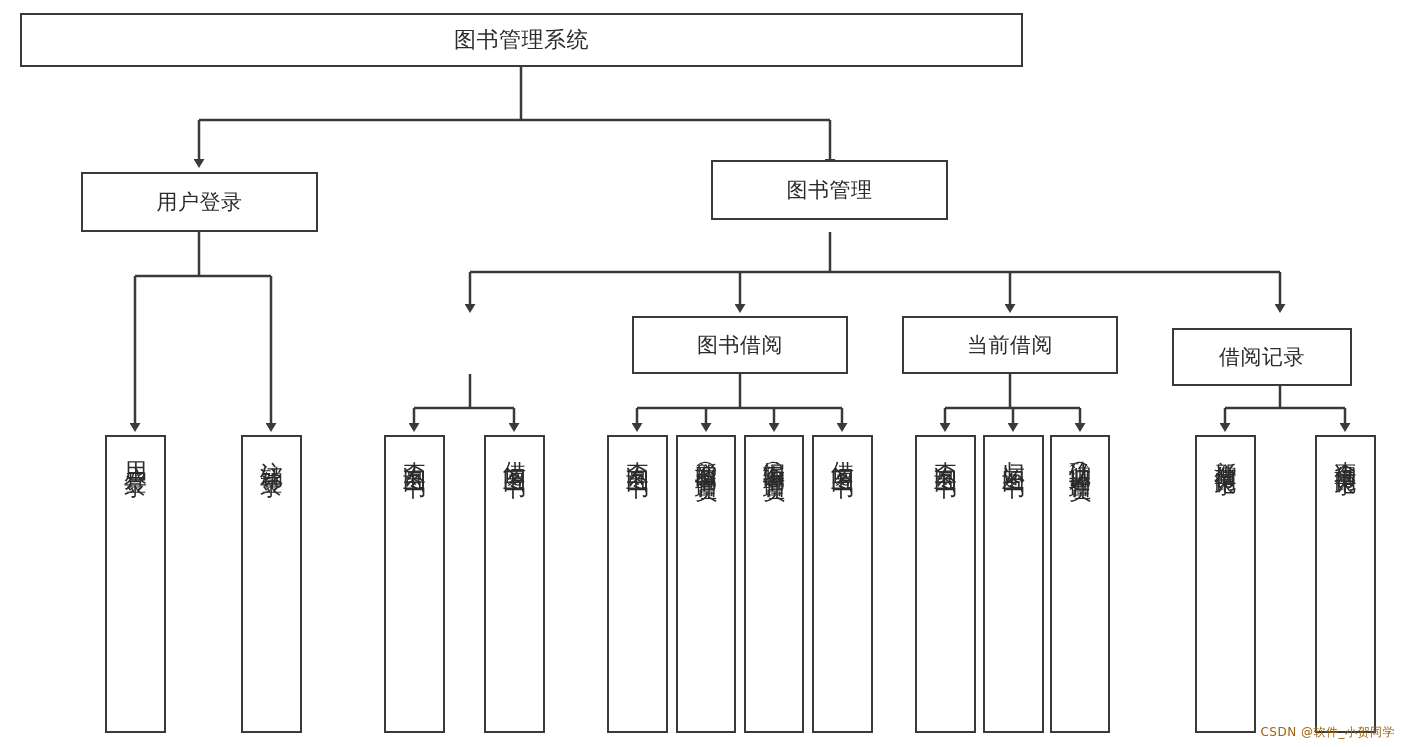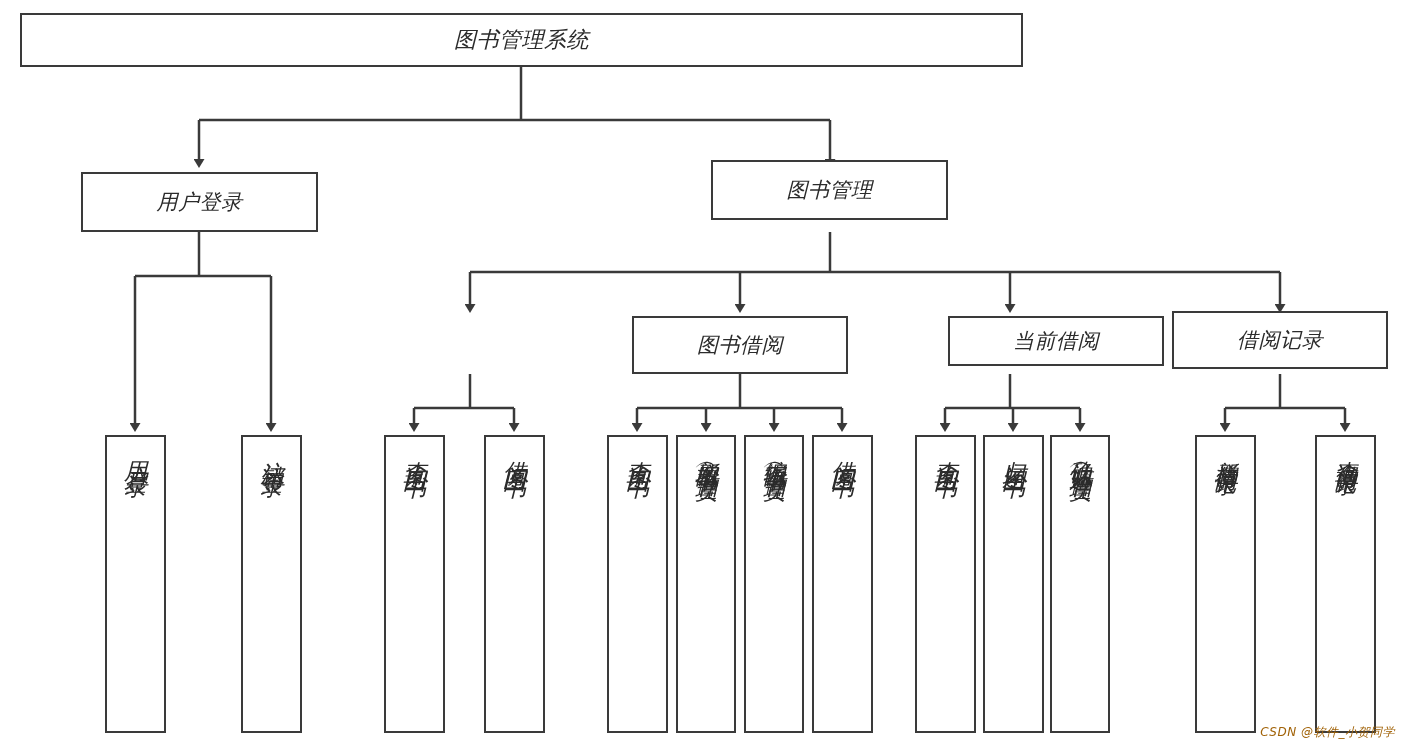--- a/index.html
+++ b/index.html
@@ -16,7 +16,6 @@
     height: 747px;
     background: #ffffff;
     overflow: hidden;
-    font-style: italic;
   }
   #edges {
     position: absolute;

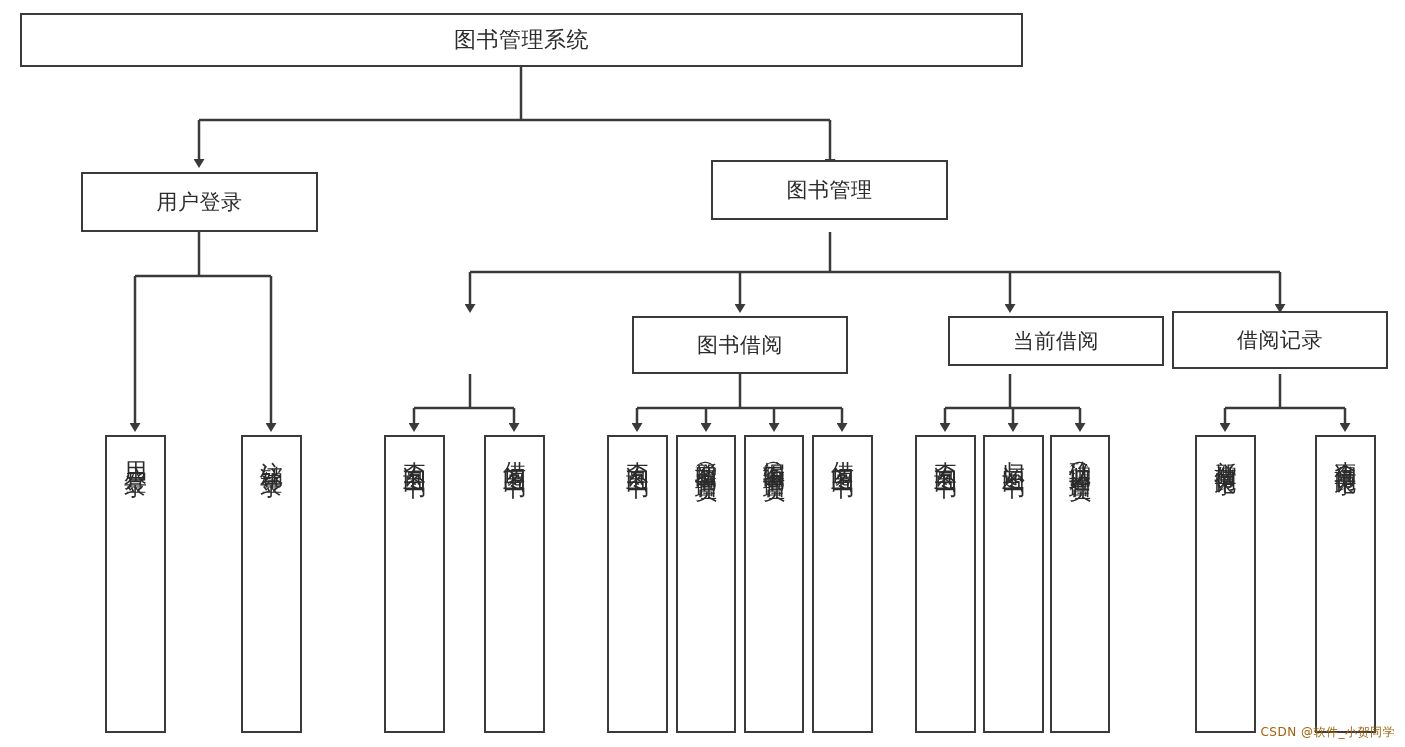--- a/index.html
+++ b/index.html
@@ -147,7 +147,7 @@
     <span class="label">图书借阅</span>
   </div>
 
-  <div class="node horizontal" style="left:948px; top:316px; width:216px; height:50px;">
+  <div class="node horizontal" style="left:902px; top:316px; width:216px; height:58px;">
     <span class="label">当前借阅</span>
   </div>
 

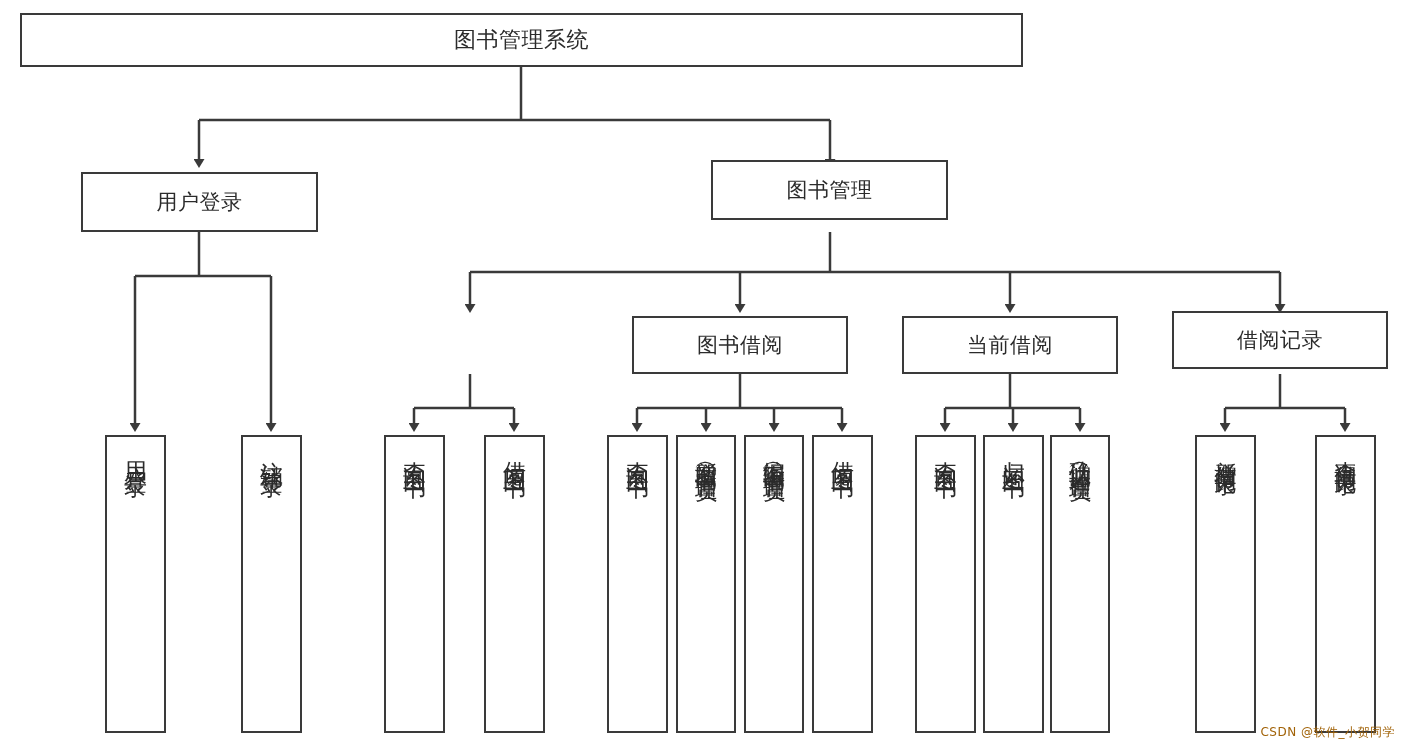--- a/index.html
+++ b/index.html
@@ -151,7 +151,7 @@
     <span class="label">当前借阅</span>
   </div>
 
-  <div class="node horizontal" style="left:1172px; top:311px; width:216px; height:58px;">
+  <div class="node horizontal" style="left:1172px; top:328px; width:180px; height:58px;">
     <span class="label">借阅记录</span>
   </div>
 

